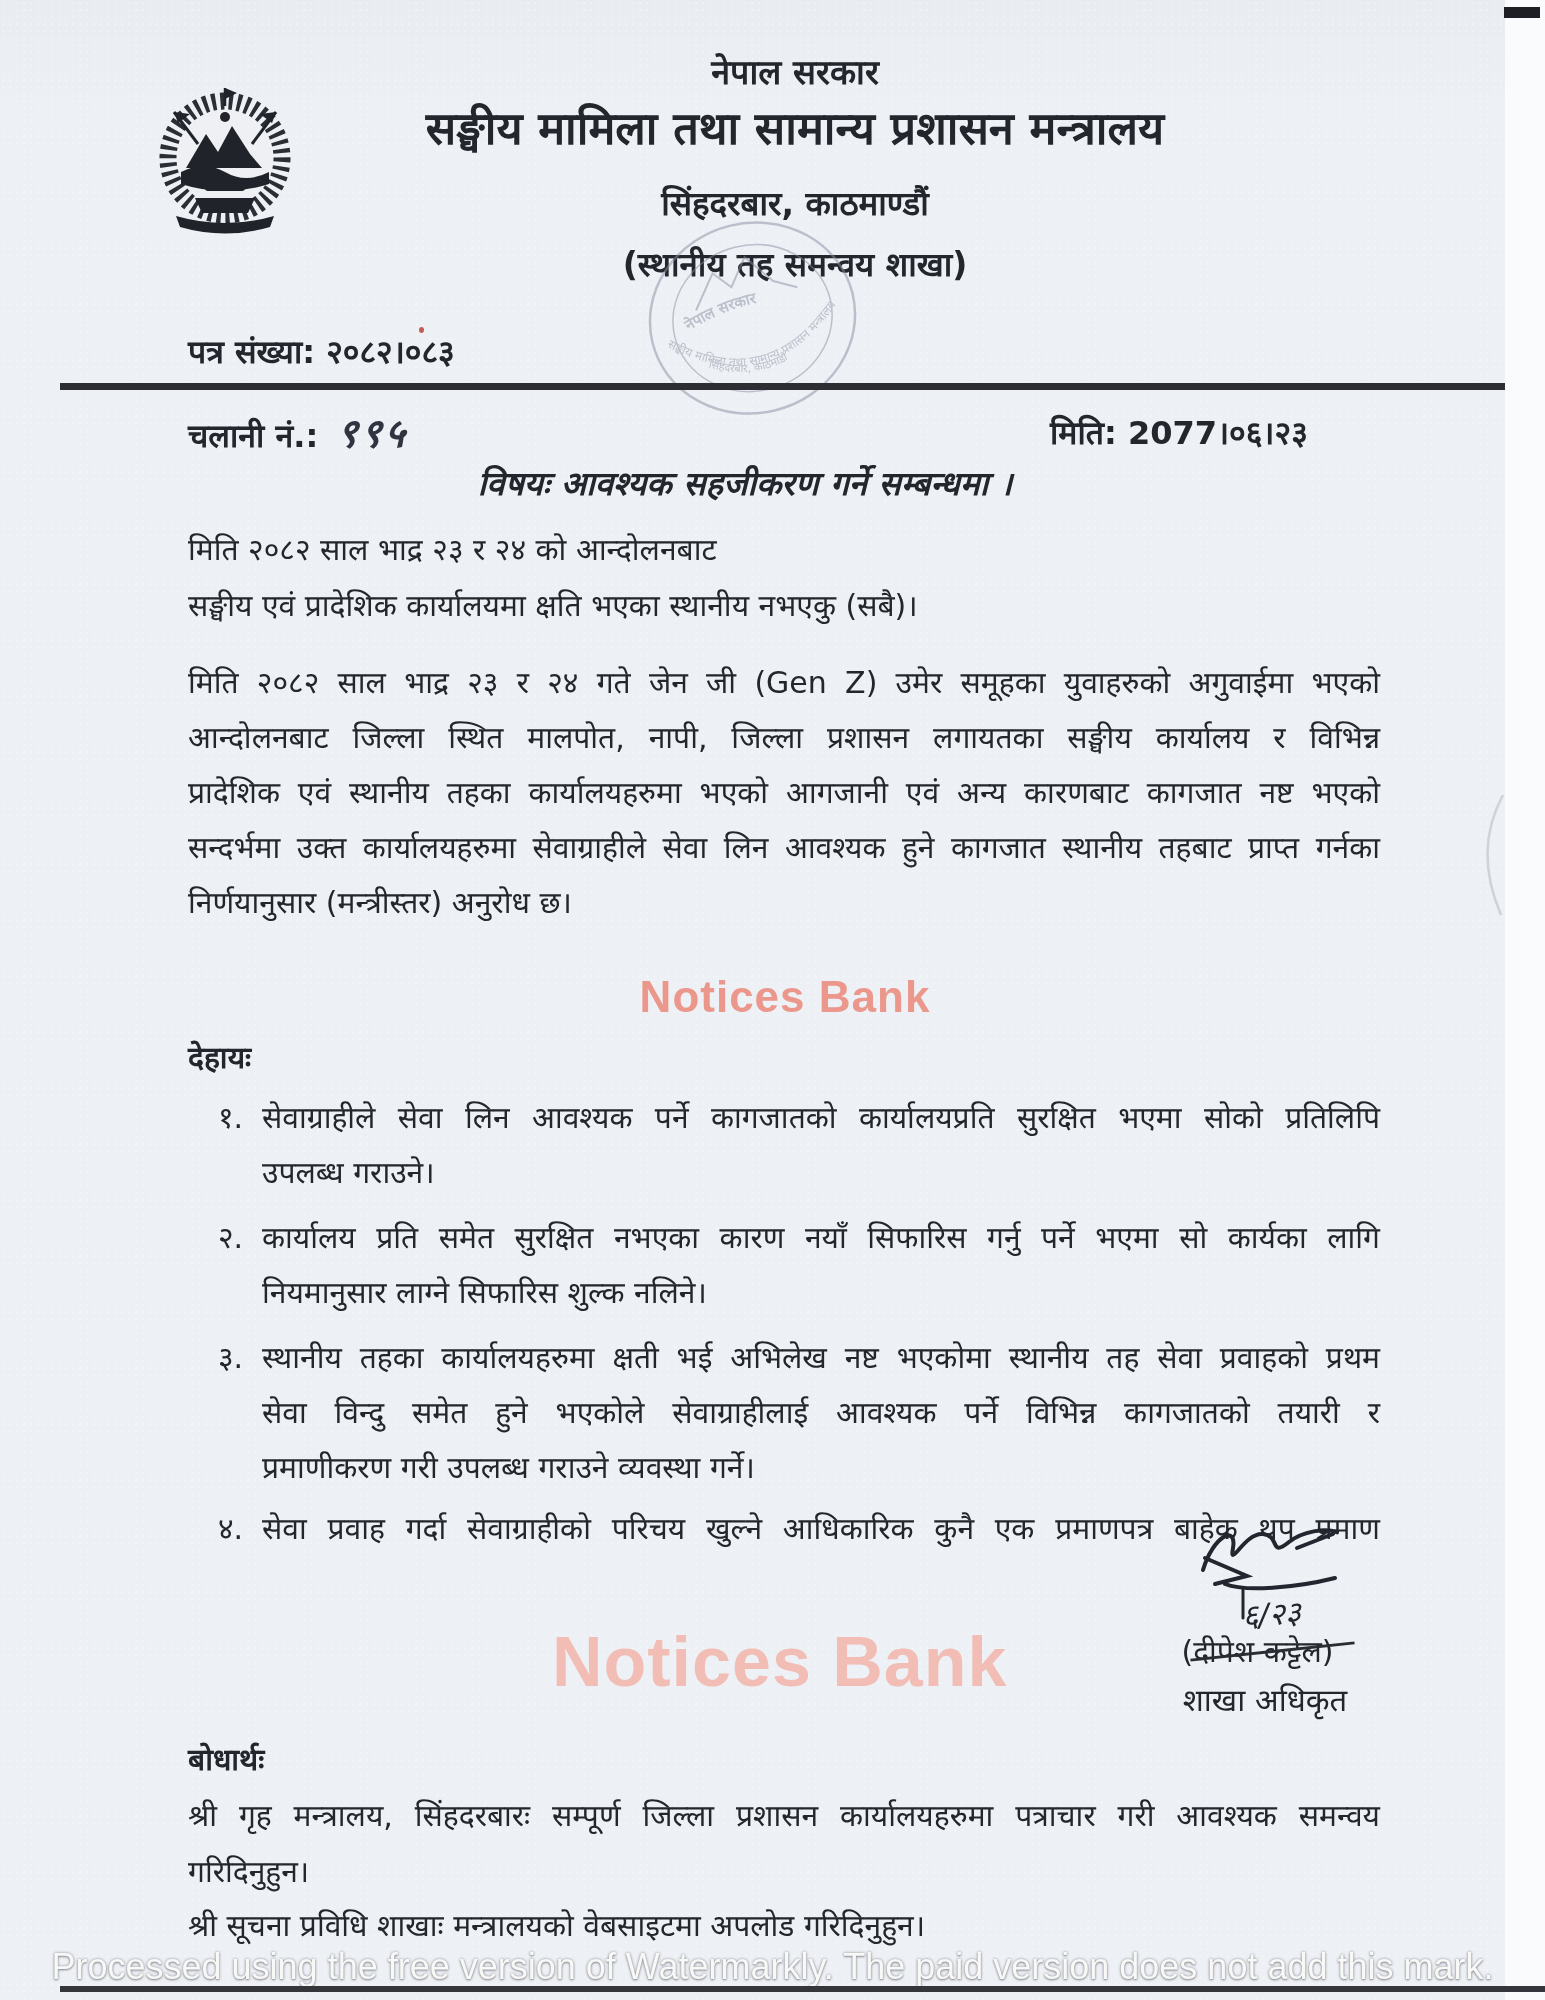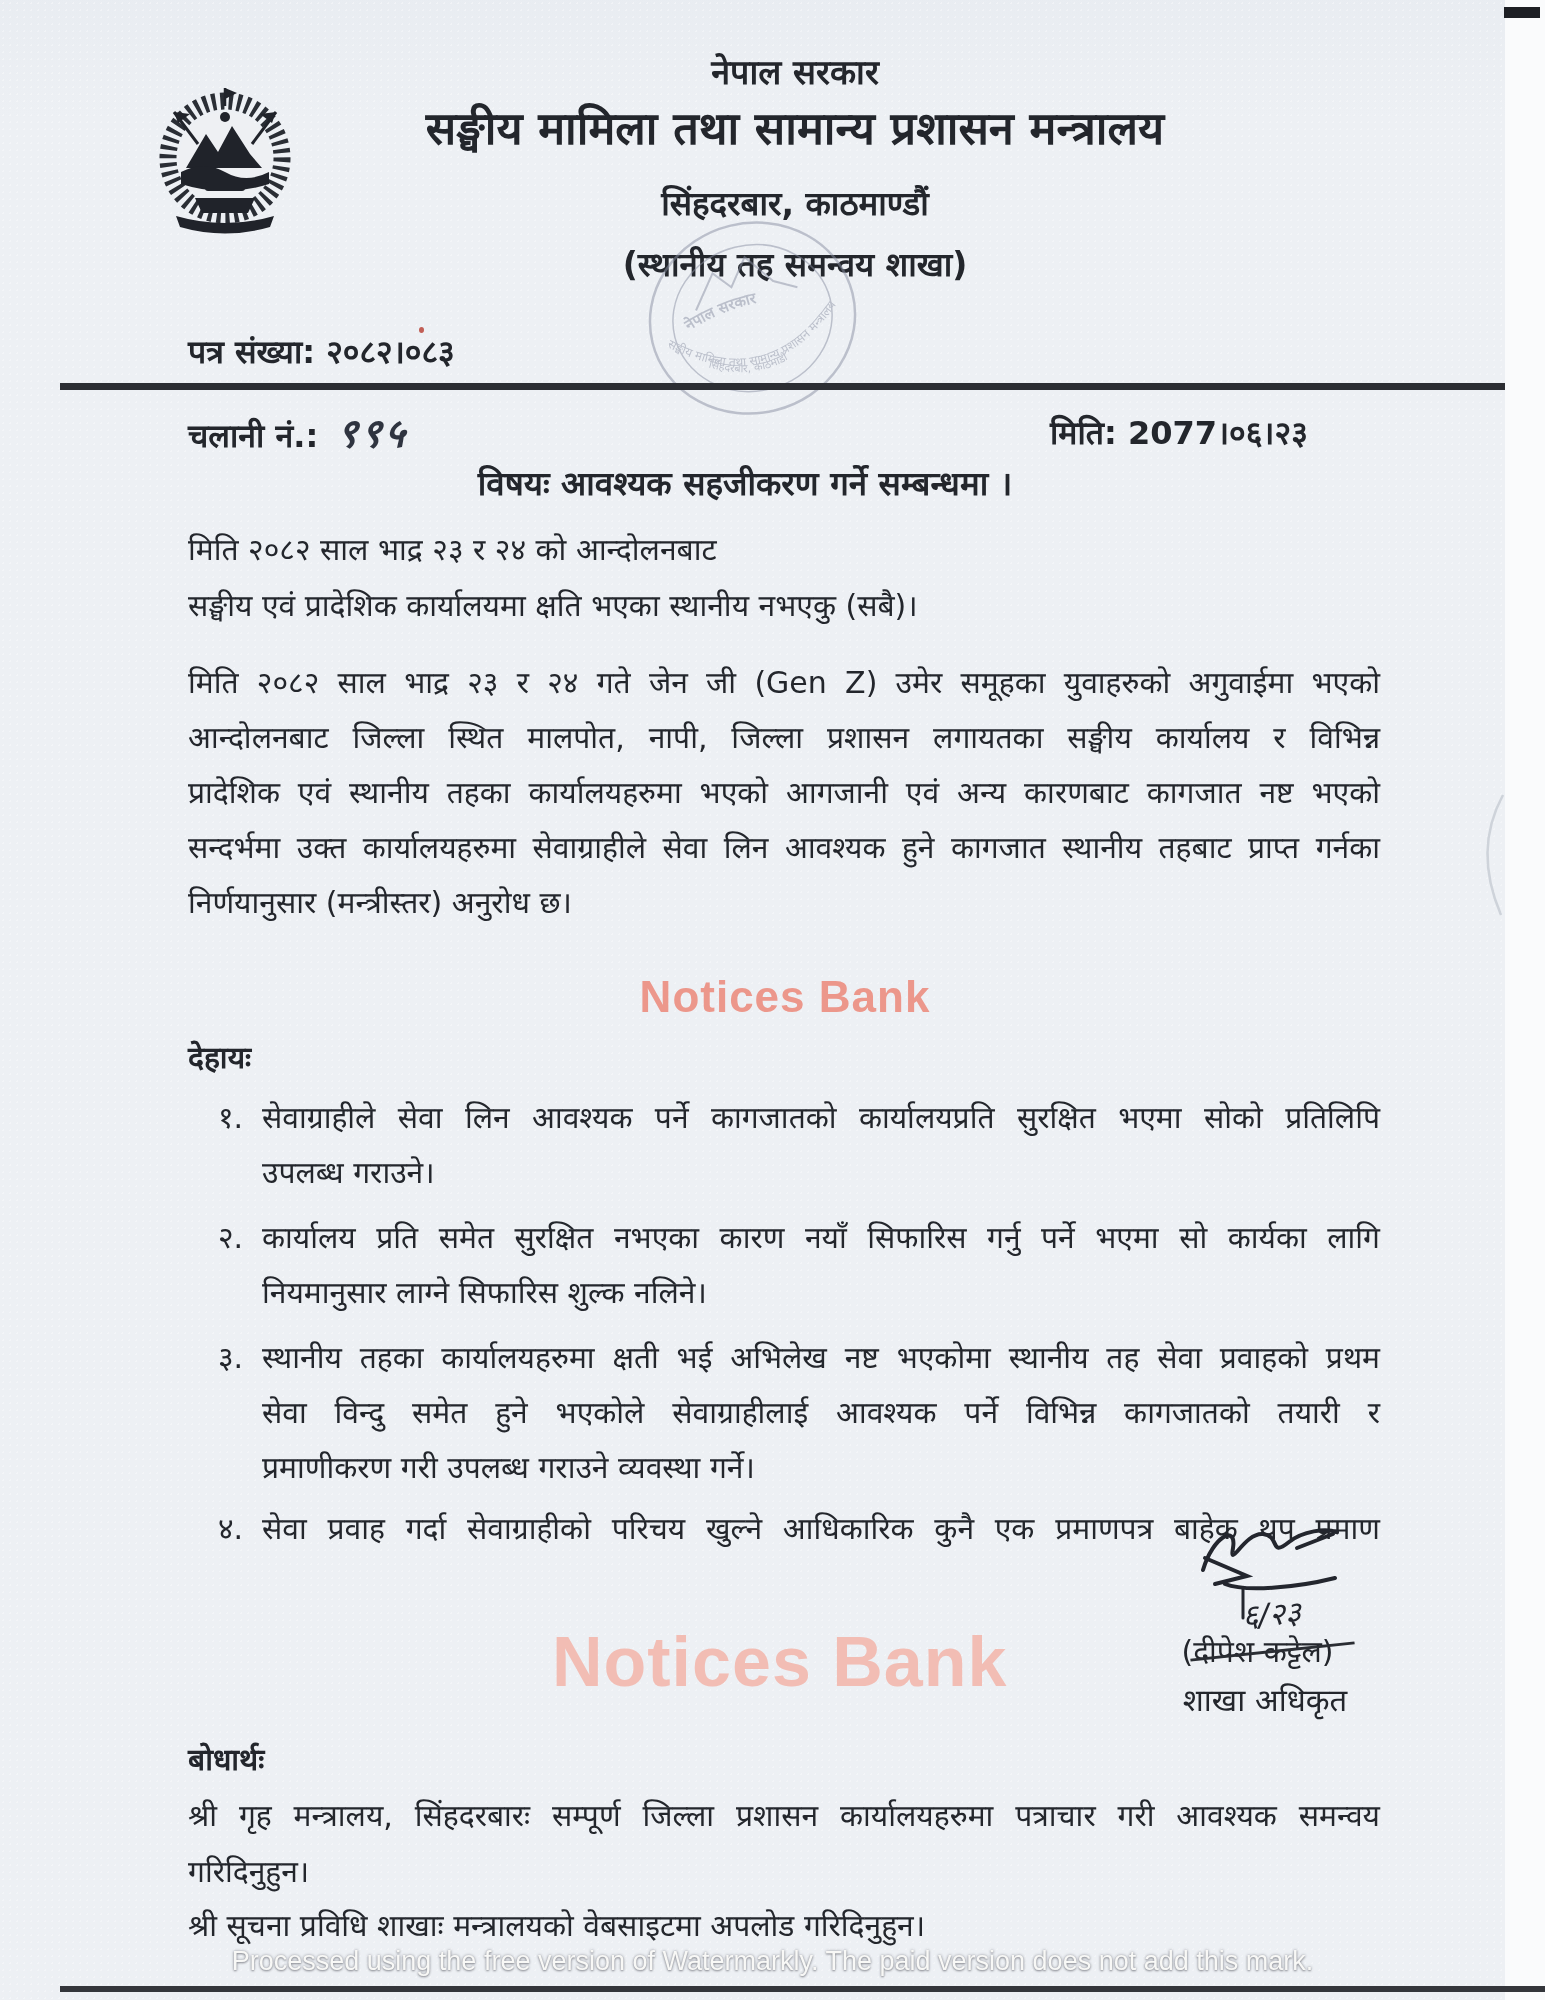--- a/index.html
+++ b/index.html
@@ -108,7 +108,7 @@
   <span>2077।०६।२३</span>
 </div>
 
-<div class="abs ctr b6" style="left:345px;top:460px;width:800px;font-size:33px;">विषयः आवश्यक सहजीकरण गर्ने सम्बन्धमा ।</div>
+<div class="abs ctr b6" style="left:345px;top:460px;width:800px;font-size:33px;font-style:italic;">विषयः आवश्यक सहजीकरण गर्ने सम्बन्धमा ।</div>
 
 <div class="abs bline" style="left:188px;top:522px;">मिति २०८२ साल भाद्र २३ र २४ को आन्दोलनबाट</div>
 <div class="abs bline" style="left:188px;top:578px;">सङ्घीय एवं प्रादेशिक कार्यालयमा क्षति भएका स्थानीय नभएकु (सबै)।</div>

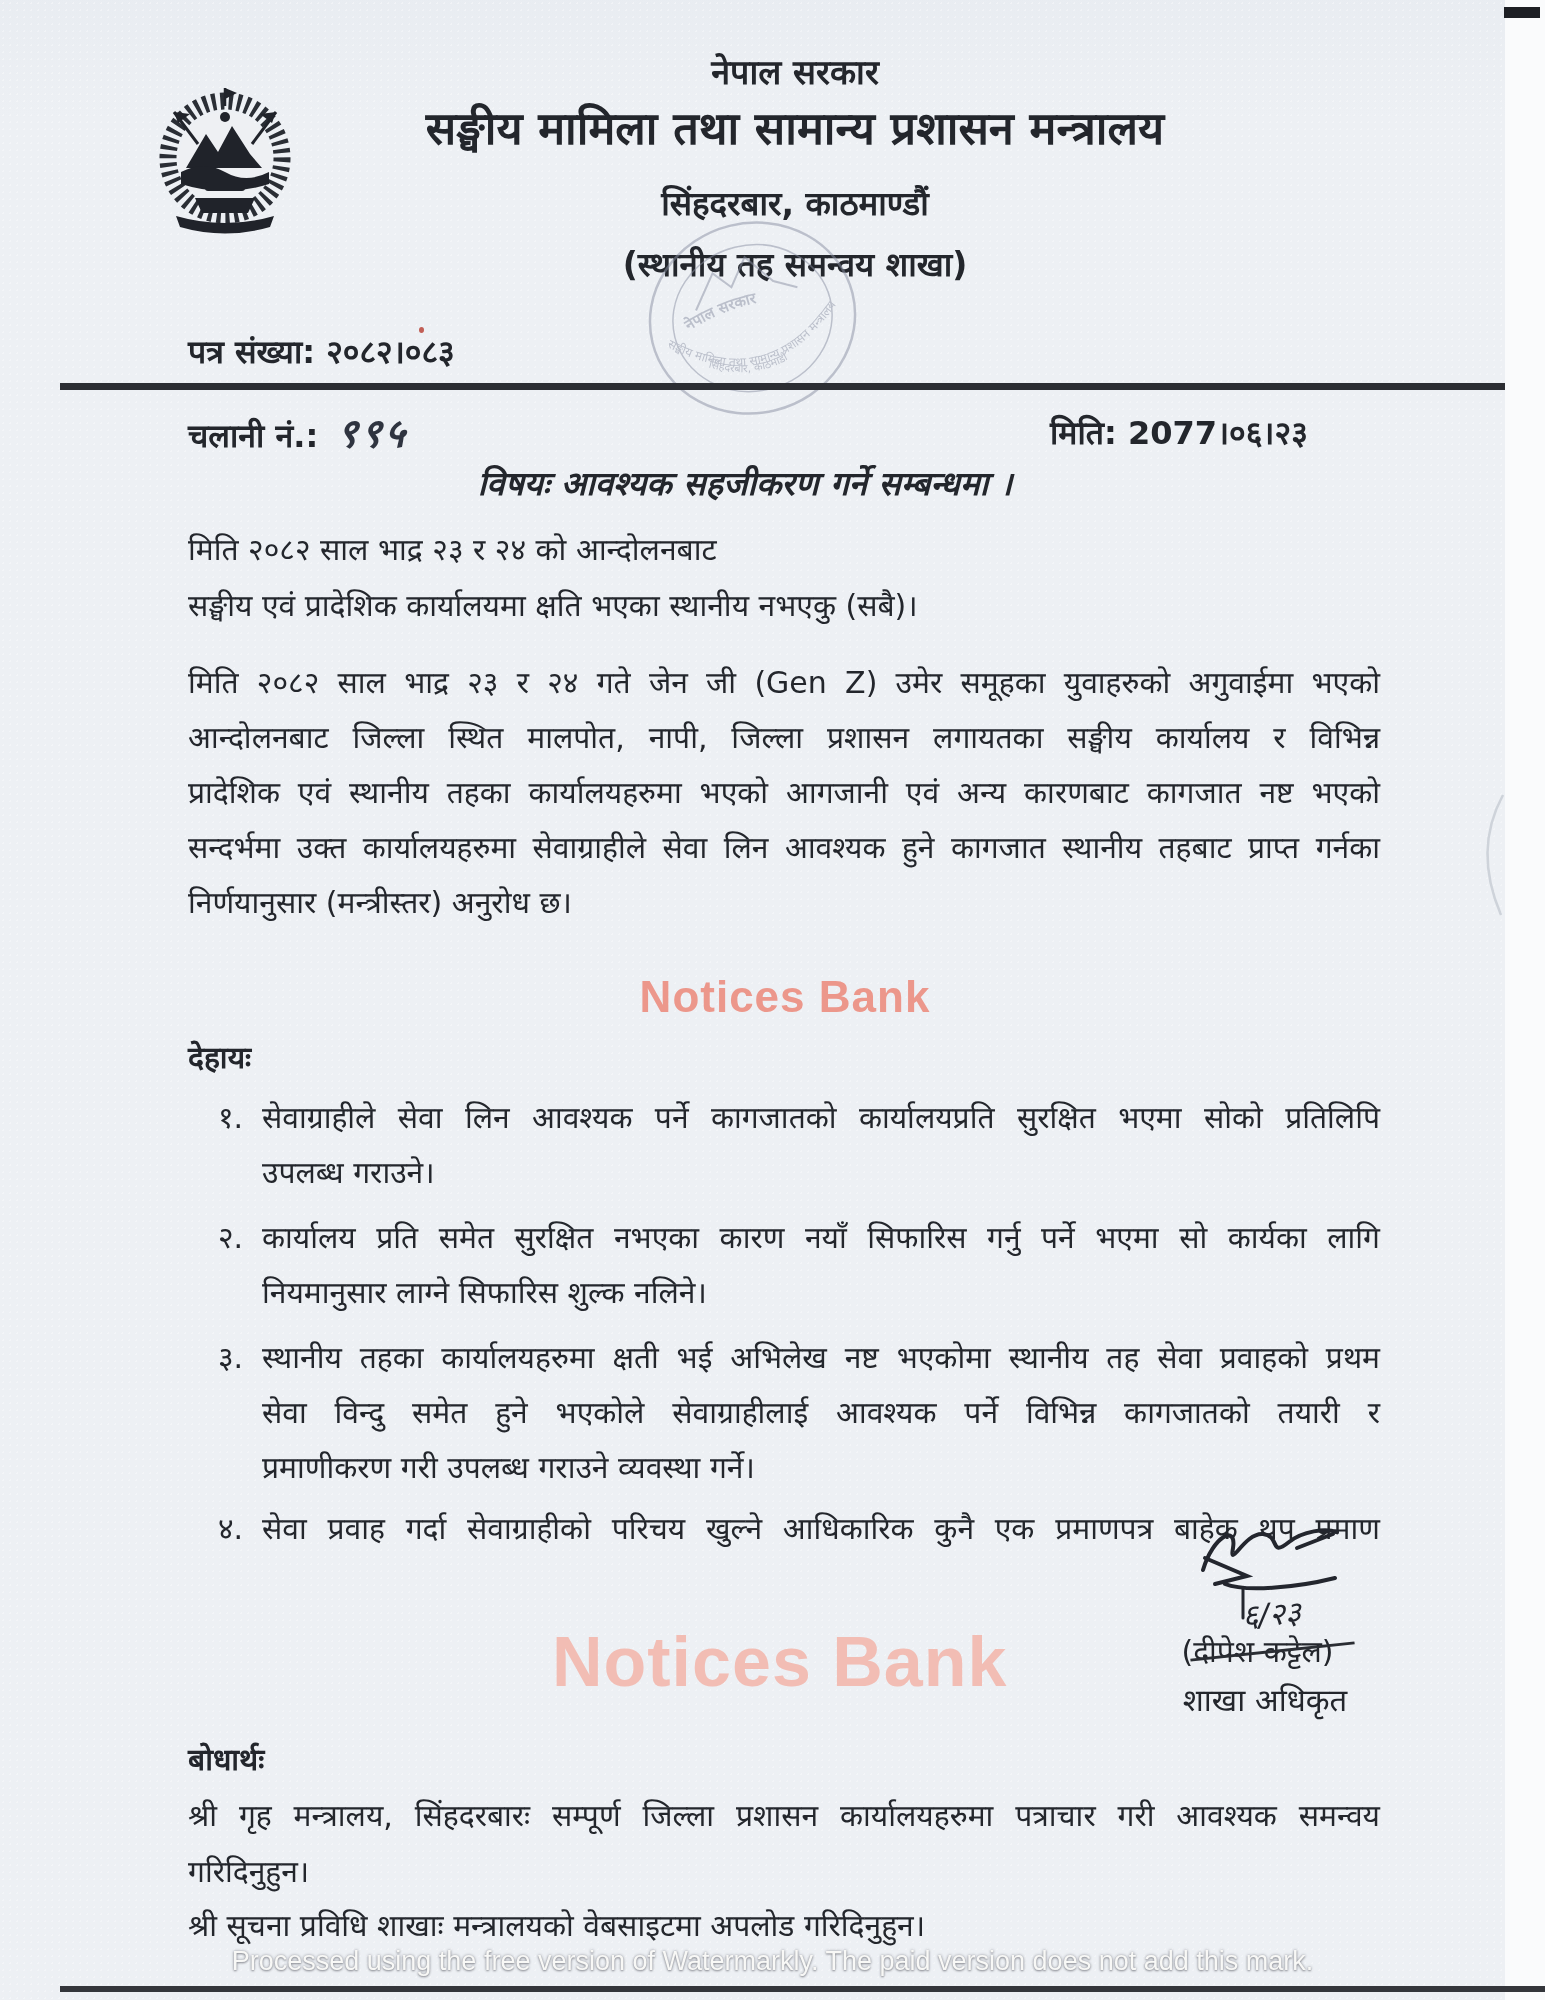--- a/index.html
+++ b/index.html
@@ -172,7 +172,7 @@
 <div class="abs bline" style="left:188px;top:1844px;">गरिदिनुहुन।</div>
 <div class="abs bline" style="left:188px;top:1898px;">श्री सूचना प्रविधि शाखाः मन्त्रालयको वेबसाइटमा अपलोड गरिदिनुहुन।</div>
 
-<div class="abs ctr footerbar" style="left:0;top:1946px;width:1545px;font-size:27px;">Processed using the free version of Watermarkly. The paid version does not add this mark.</div>
+<div class="abs ctr footerbar" style="left:0;top:1946px;width:1545px;font-size:36px;">Processed using the free version of Watermarkly. The paid version does not add this mark.</div>
 
 <div class="abs rule" style="left:60px;top:1986px;width:1485px;height:6px;background:#34363b;"></div>
 

